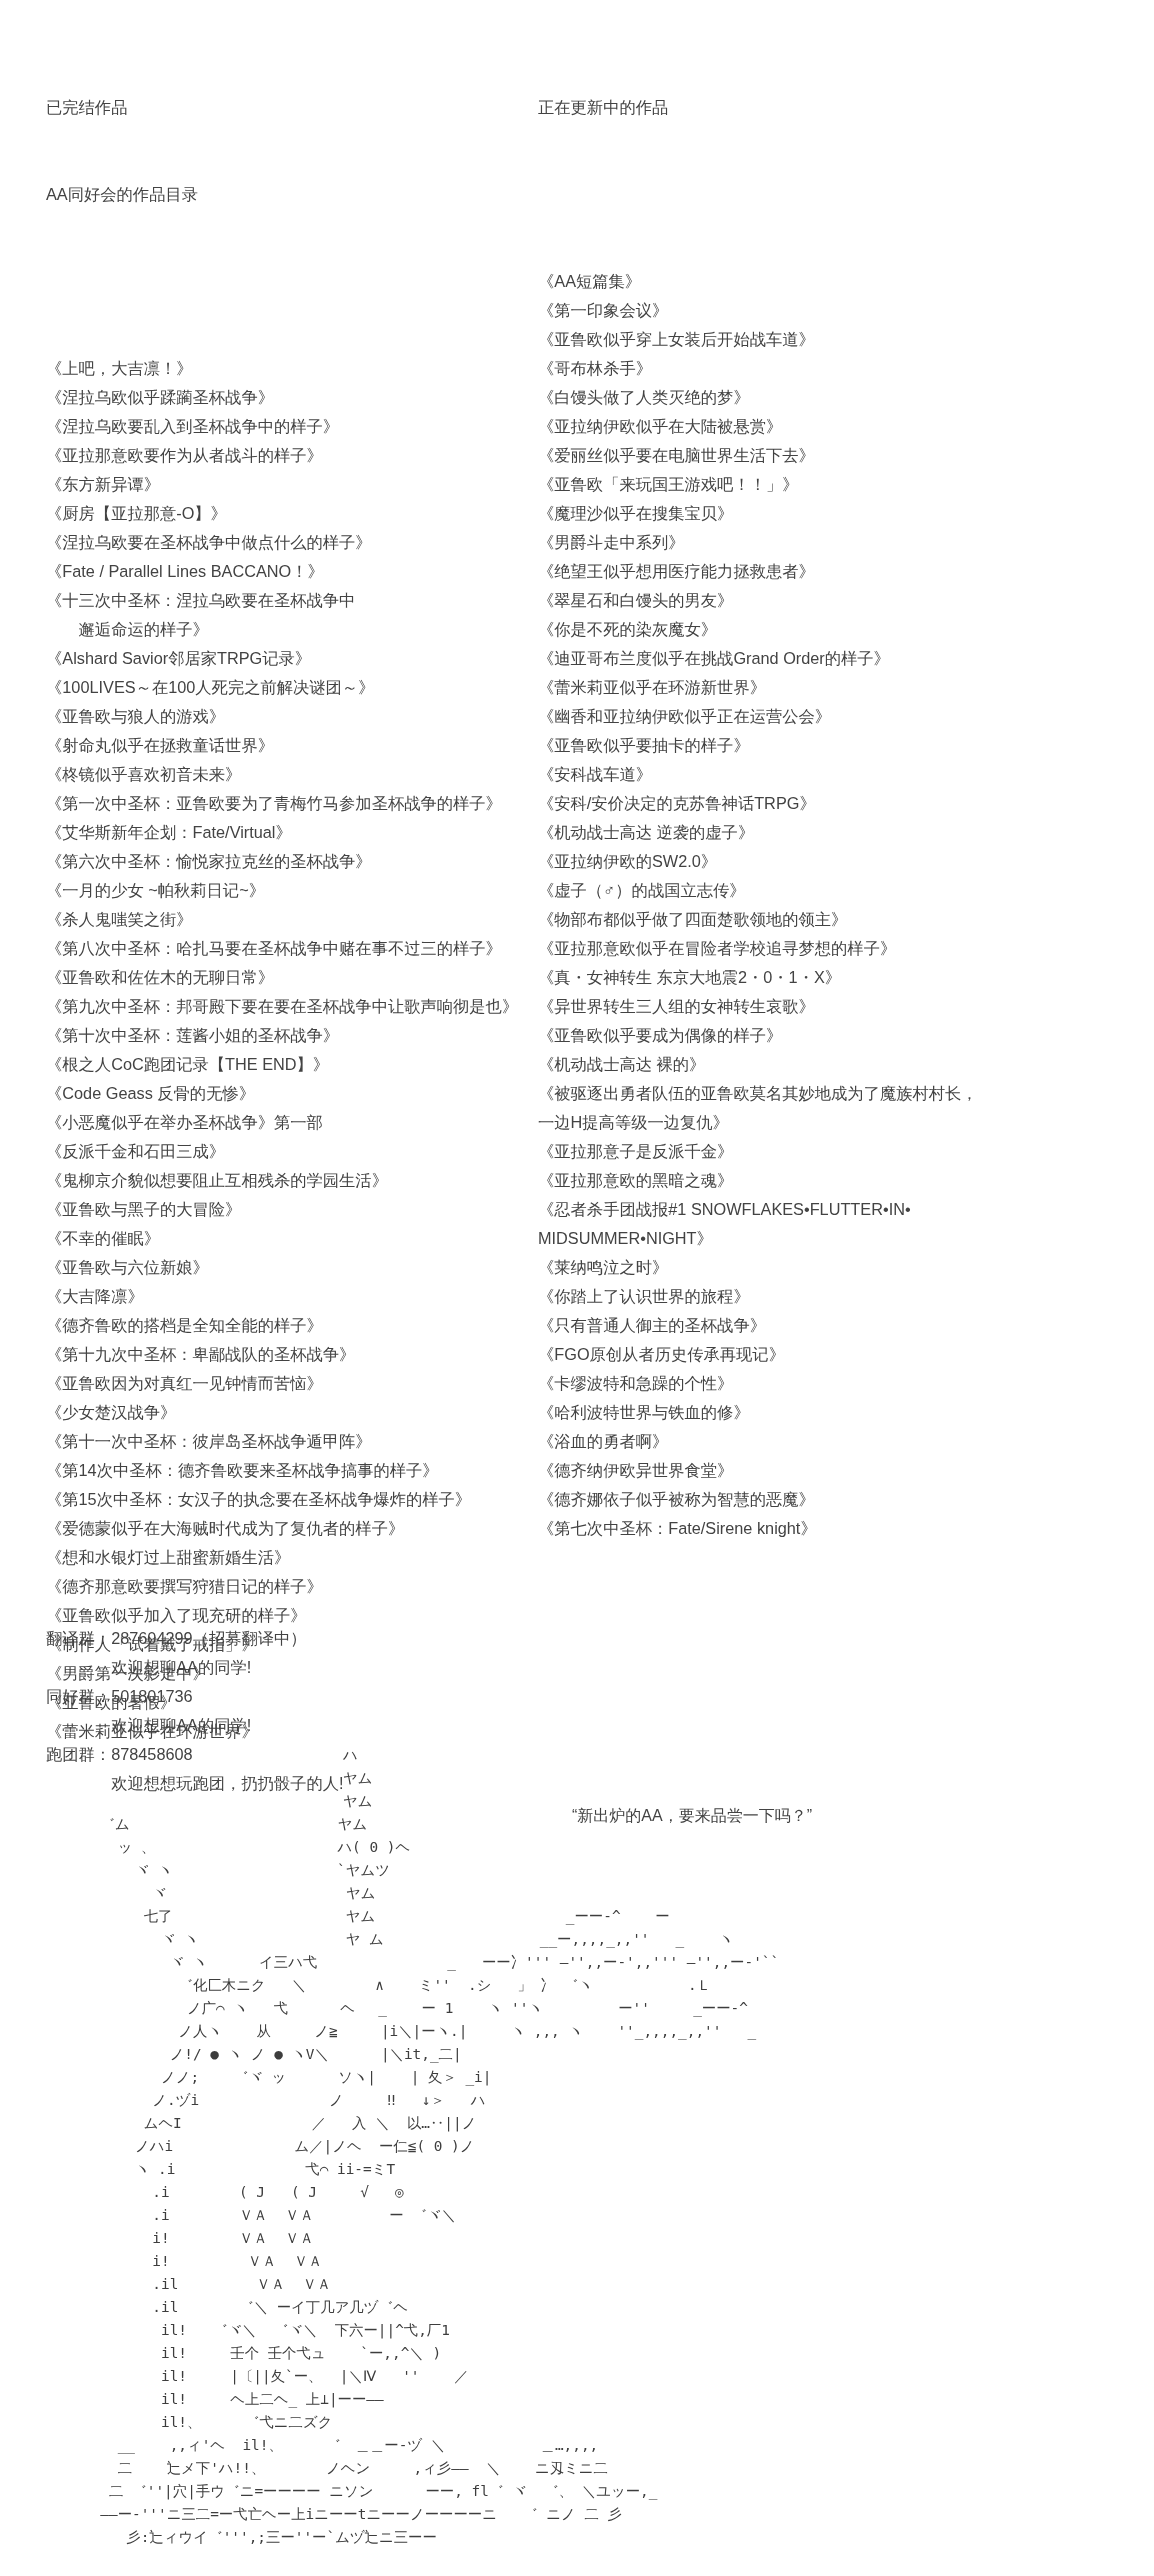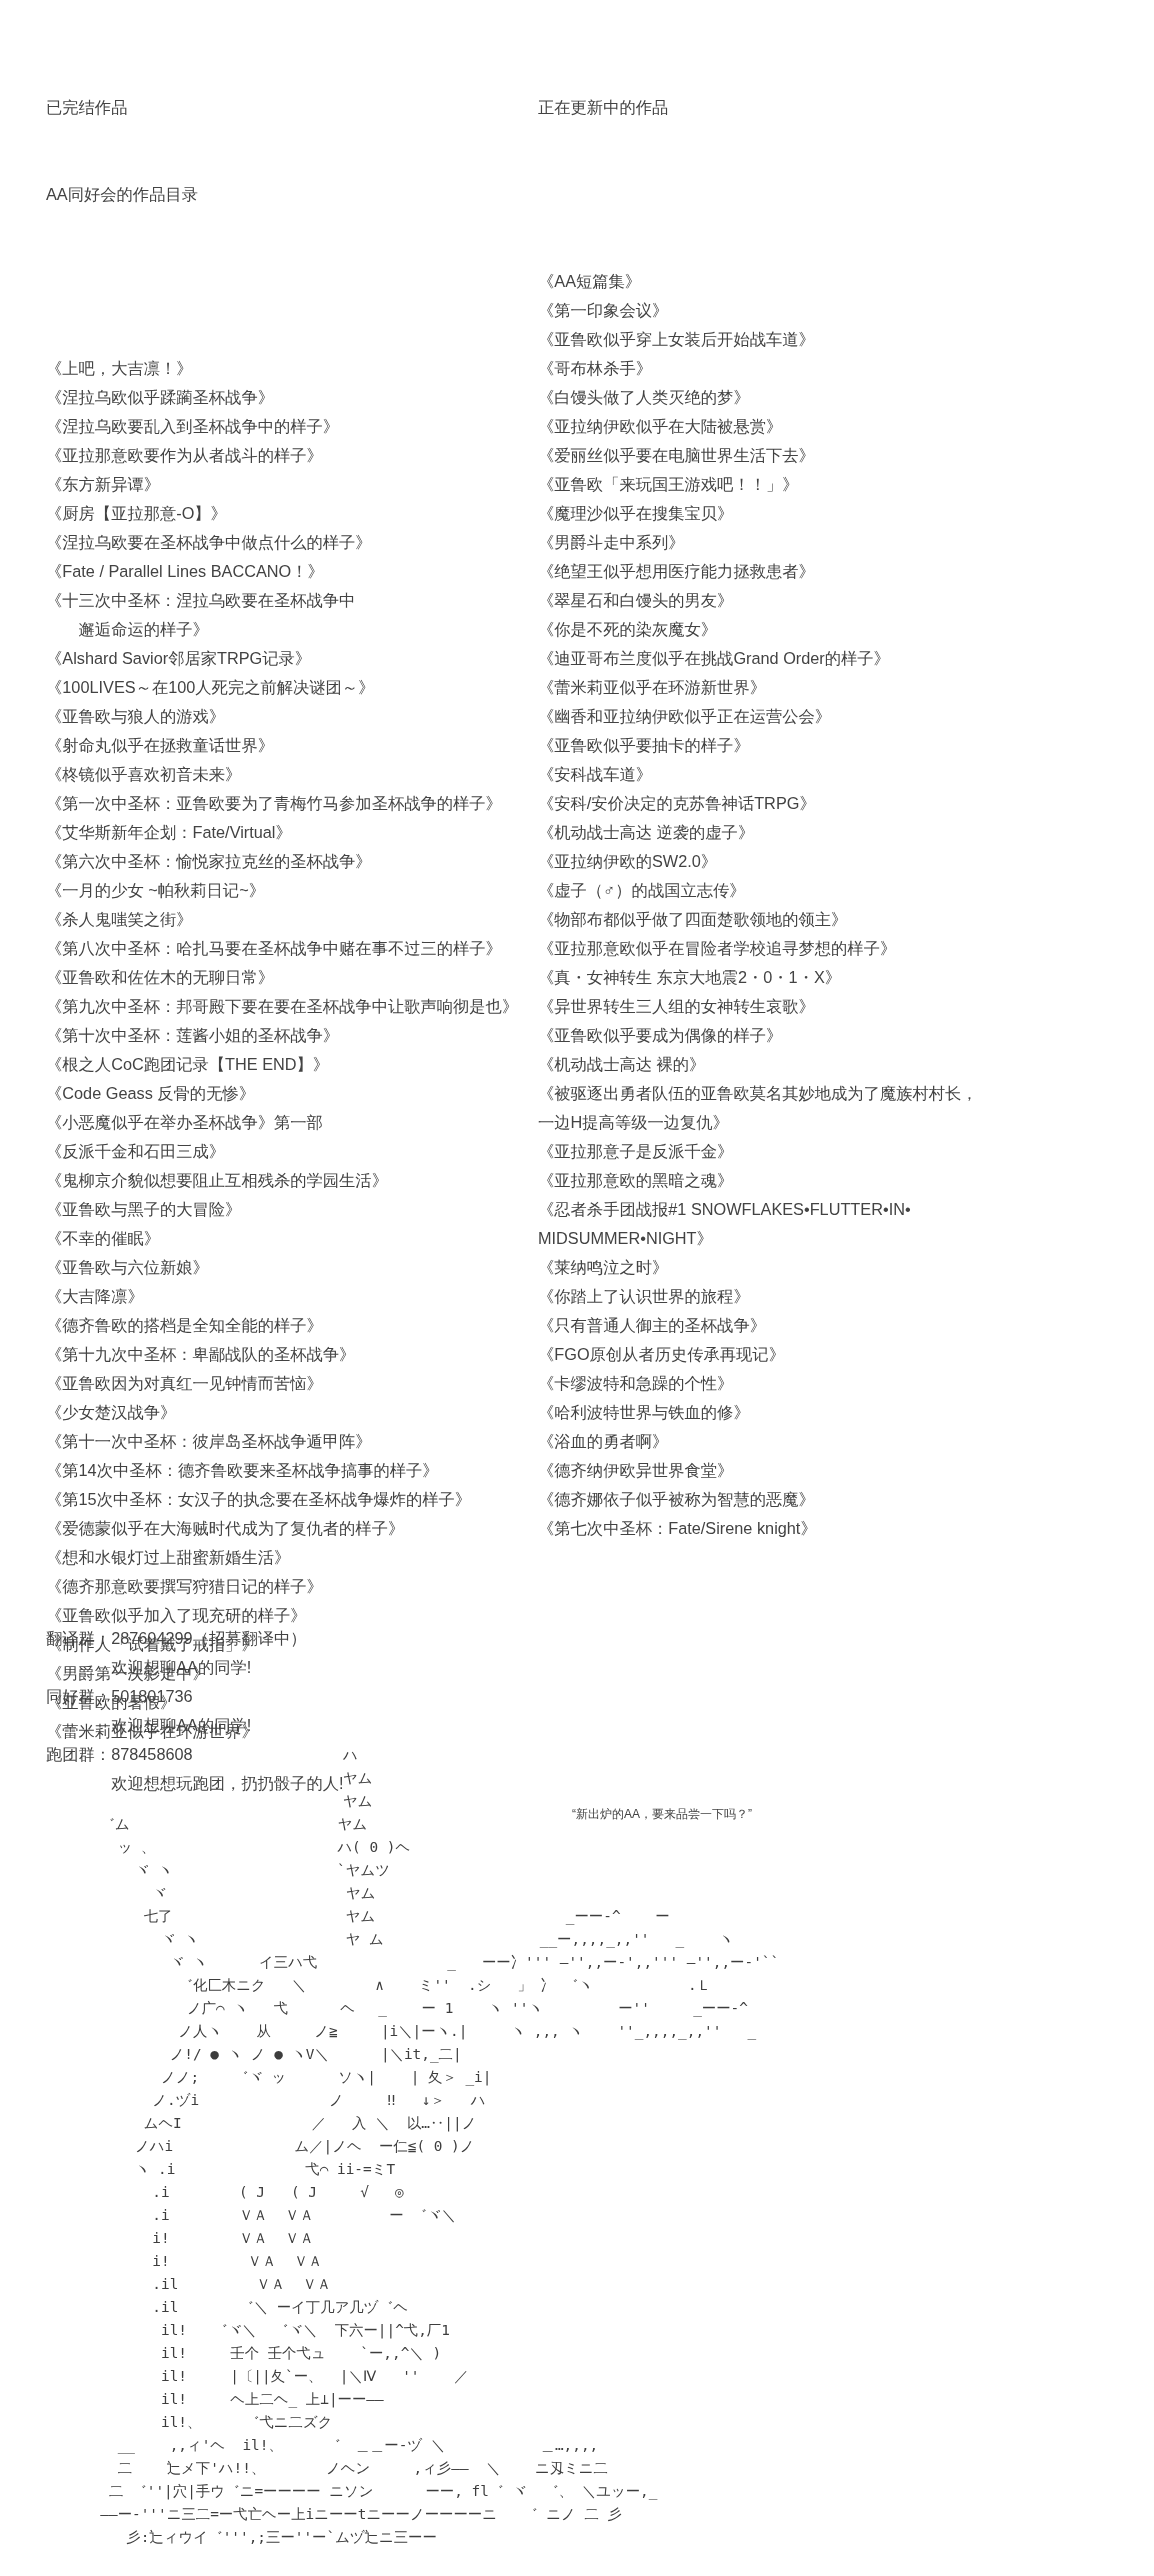--- a/index.html
+++ b/index.html
@@ -13,7 +13,7 @@
   .col-right{left:538px;}
   .line{white-space:pre;}
   .contact{position:absolute;left:46px;top:1479px;font-size:16.3px;line-height:29px;white-space:pre;}
-  .quote{position:absolute;left:572px;top:1806px;font-size:12px;white-space:pre;}
+  .quote{position:absolute;left:572px;top:1806px;font-size:16px;white-space:pre;}
   .aa{
     position:absolute;left:83px;top:1744px;margin:0;
     font-family:"DejaVu Sans Mono","Liberation Mono",monospace;

